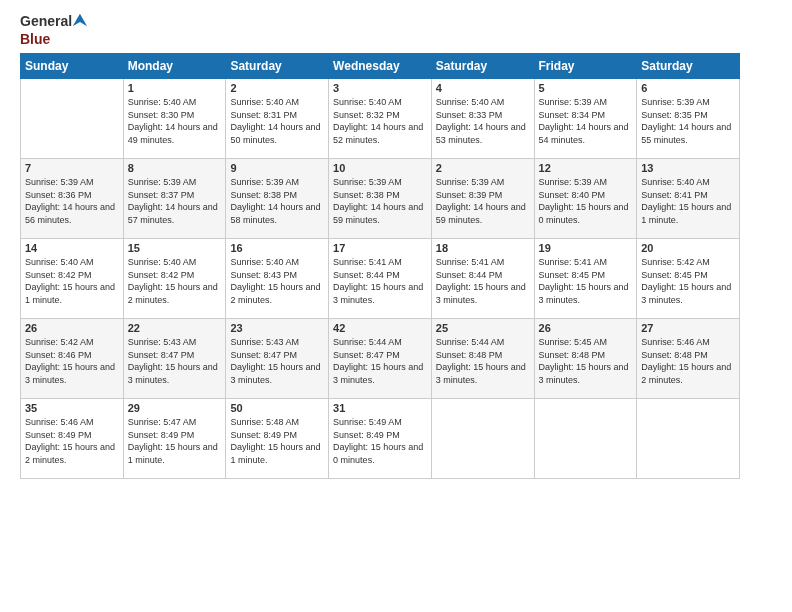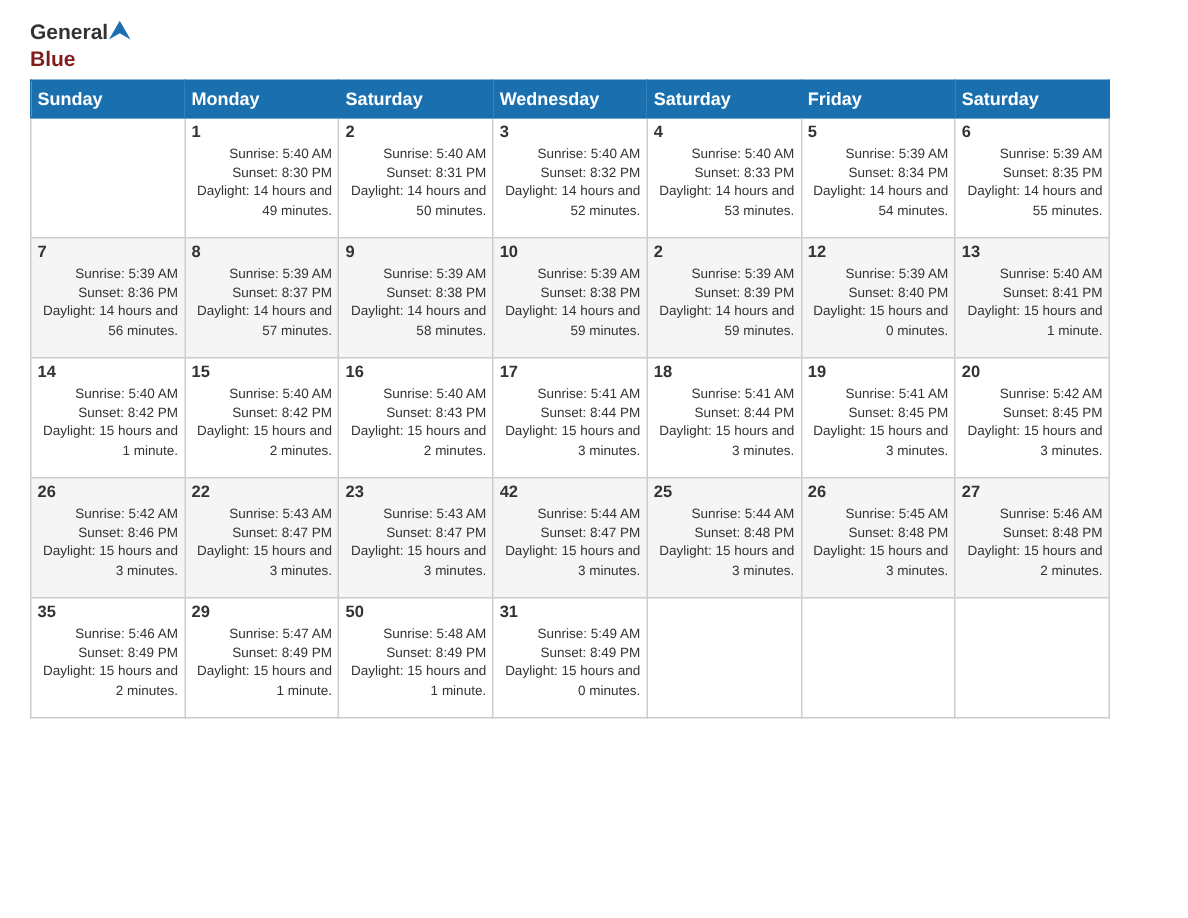--- a/index.html
+++ b/index.html
@@ -90,7 +90,6 @@
       font-size: 9px;
       line-height: 1.4;
       color: #333;
-      text-align: right;
     }
     .empty-cell {
       background-color: #fff;

